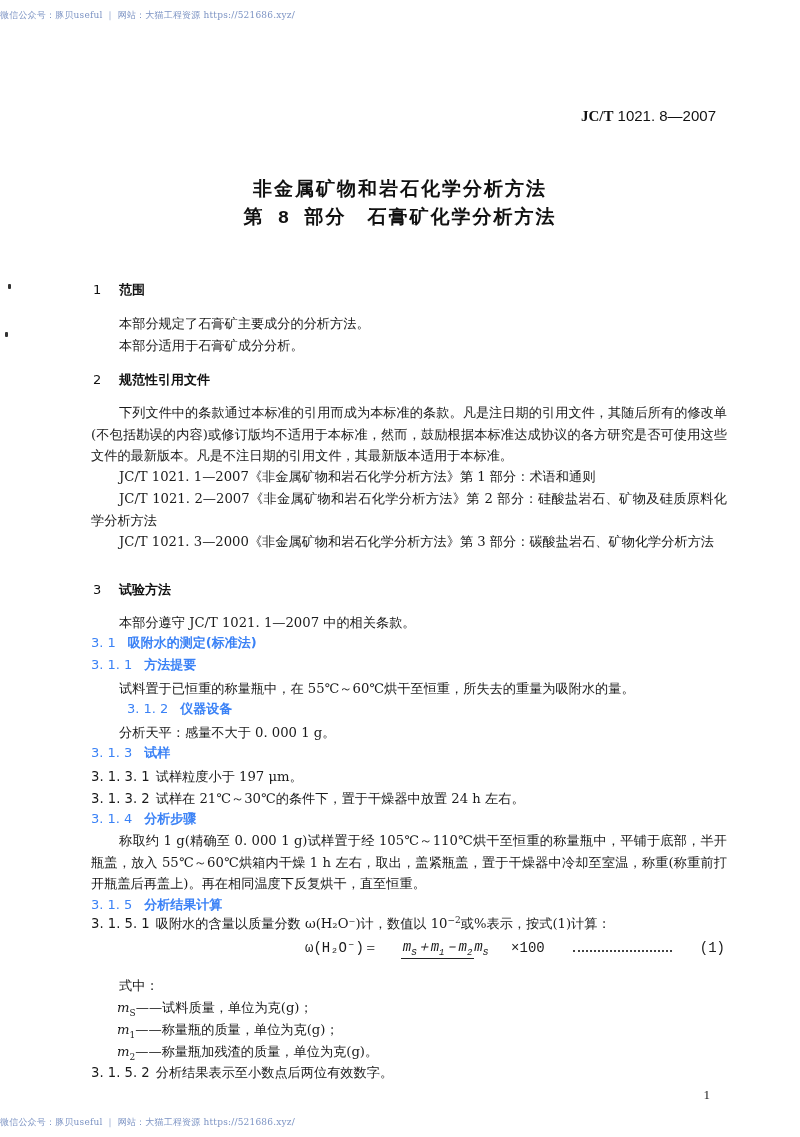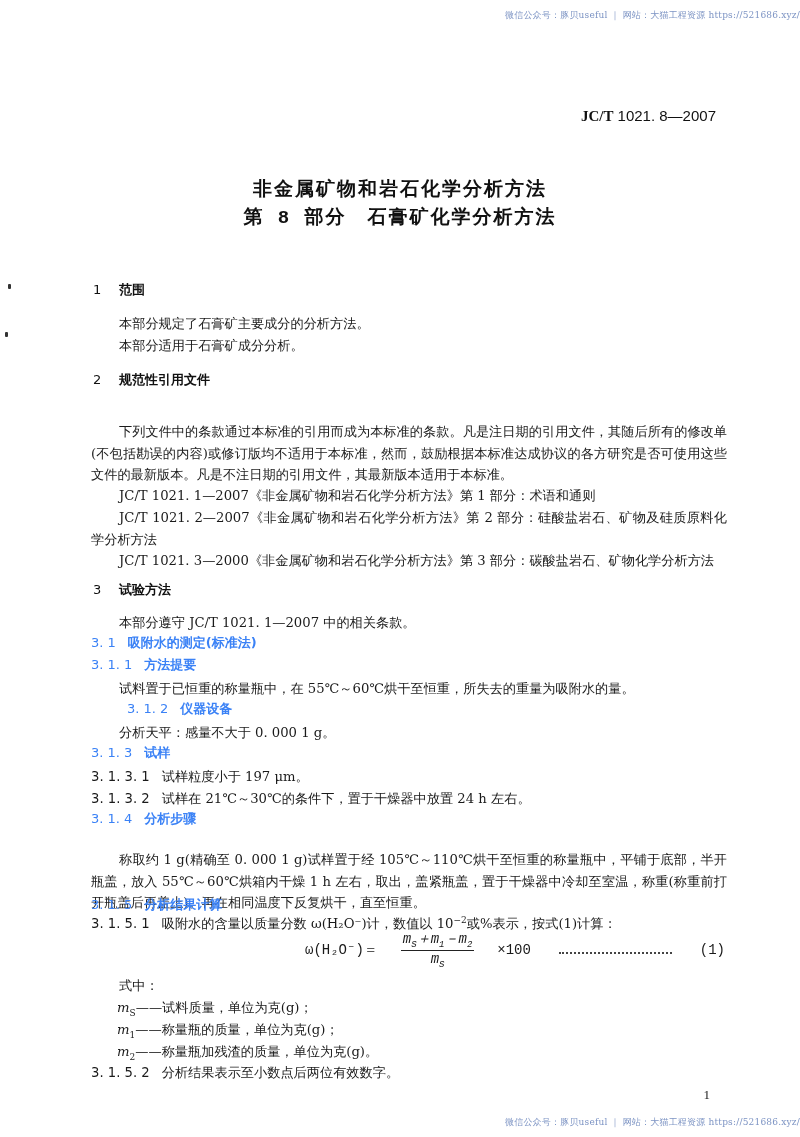--- a/index.html
+++ b/index.html
@@ -9,7 +9,7 @@
       color: #1a1a1a;
     }
     .watermark {
-      position: absolute; left: 0; width: 800px; text-align: right;
+      position: absolute; left: 0; width: 800px; text-align: left;
       font-size: 9px; color: #7d94c4; font-family: "DejaVu Serif", serif;
       letter-spacing: 0.2px;
     }

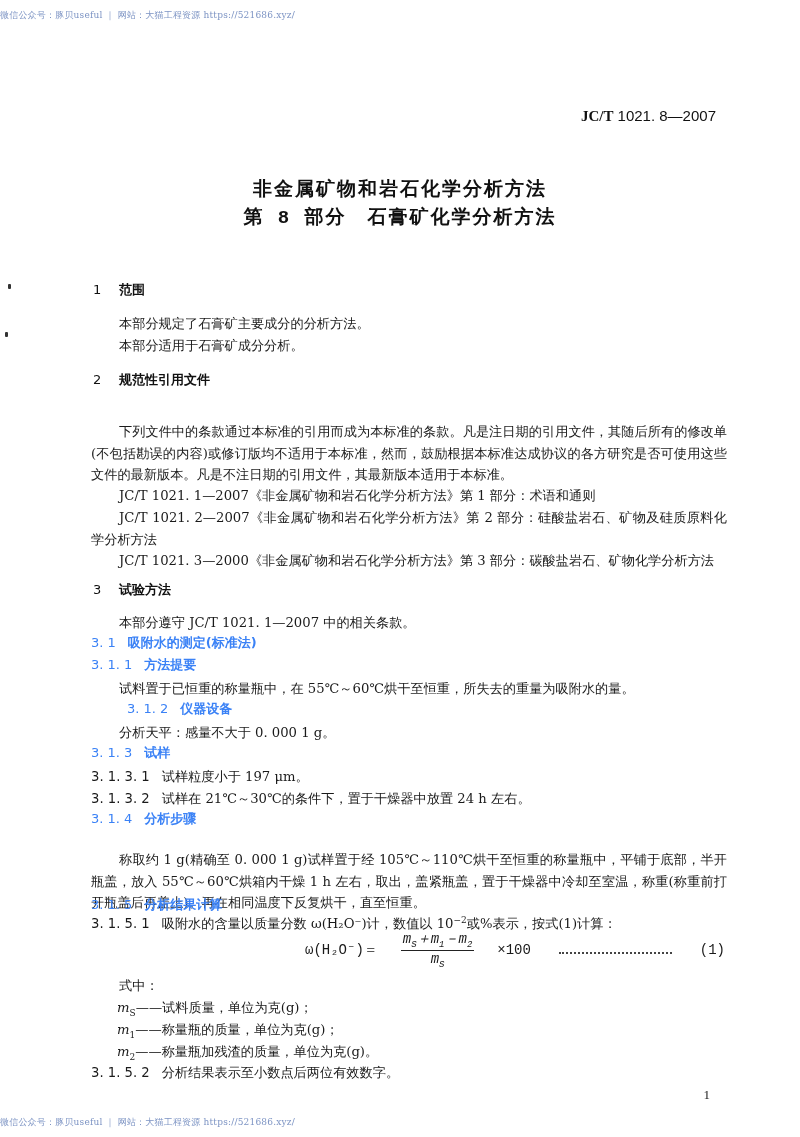--- a/index.html
+++ b/index.html
@@ -39,7 +39,7 @@
     }
     .para {
       position: absolute; left: 91px; width: 636px; font-size: 13.2px; line-height: 21.5px;
-      text-indent: 28px; text-align: justify; color: #1a1a1a; margin-top: 19px;
+      text-indent: 28px; text-align: justify; color: #1a1a1a;
     }
     .num-inline { font-family: "DejaVu Sans", sans-serif; margin-right: 12px; }
     .formula {

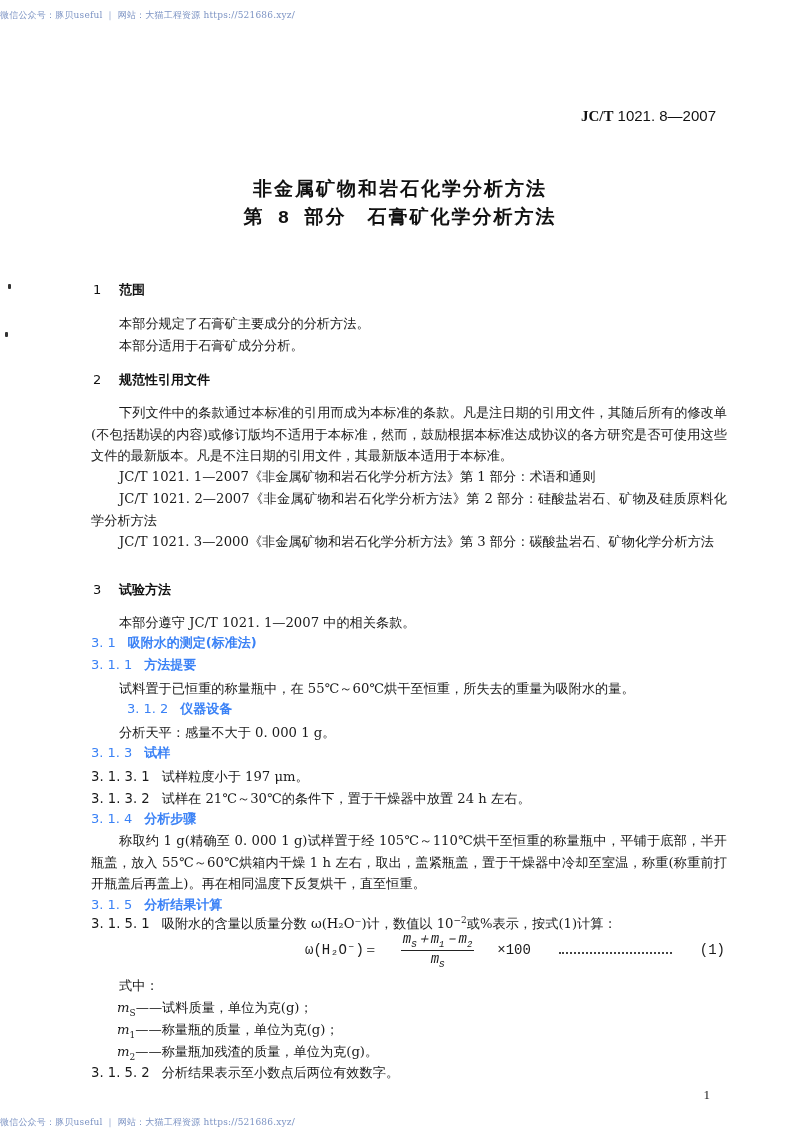--- a/index.html
+++ b/index.html
@@ -41,7 +41,7 @@
       position: absolute; left: 91px; width: 636px; font-size: 13.2px; line-height: 21.5px;
       text-indent: 28px; text-align: justify; color: #1a1a1a;
     }
-    .num-inline { font-family: "DejaVu Sans", sans-serif; margin-right: 12px; }
+    .num-inline { font-family: "DejaVu Sans", sans-serif; margin-right: 6px; }
     .formula {
       position: absolute; left: 305px; top: 930px; font-size: 14px;
       font-family: Liberation Mono, monospace; display: flex; align-items: center;

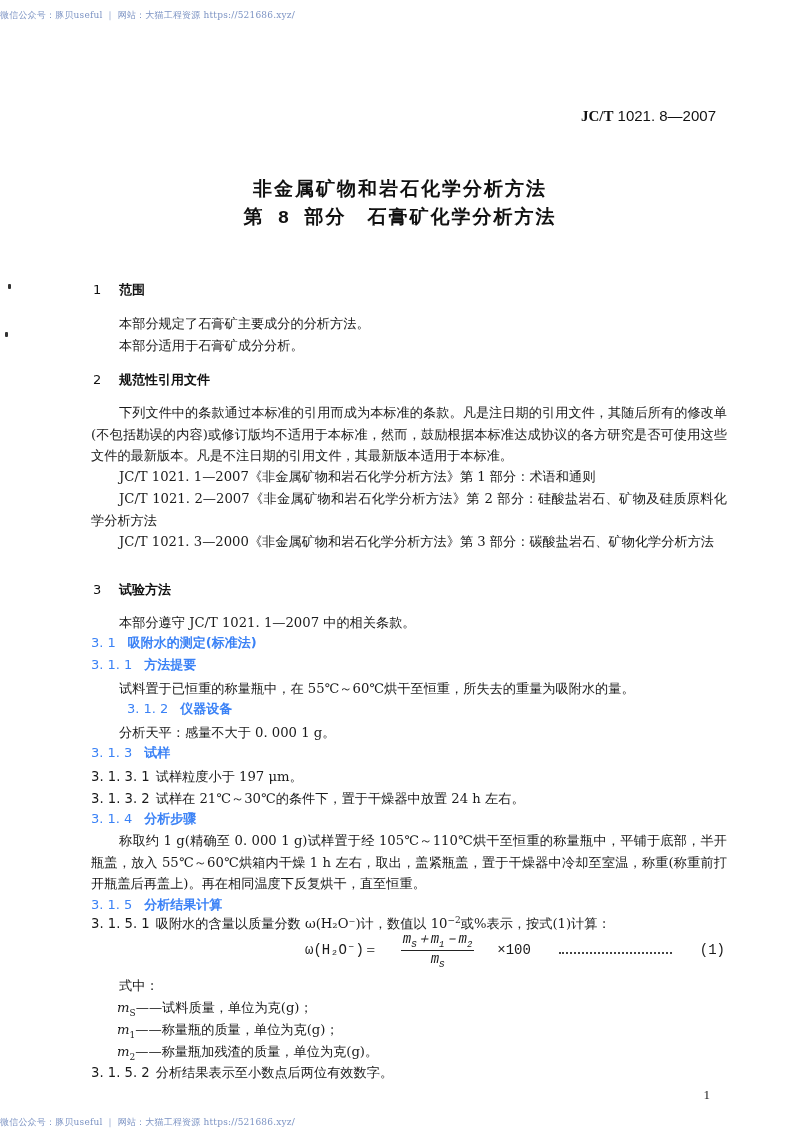--- a/index.html
+++ b/index.html
@@ -48,7 +48,7 @@
       width: 420px;
       gap: 20px;
     }
-    .frac { display: inline-flex; flex-direction: column; align-items: center; margin: 0 3px; text-align: center; }
+    .frac { display: inline-flex; flex-direction: row; align-items: center; margin: 8px 3px; text-align: center; }
     .frac .top { border-bottom: 1px solid #222; padding: 0 2px; font-style: italic; }
     .frac .bot { font-style: italic; }
     .dots { flex: 1; border-bottom: 2px dotted #444; margin: 0 8px; height: 6px; }

